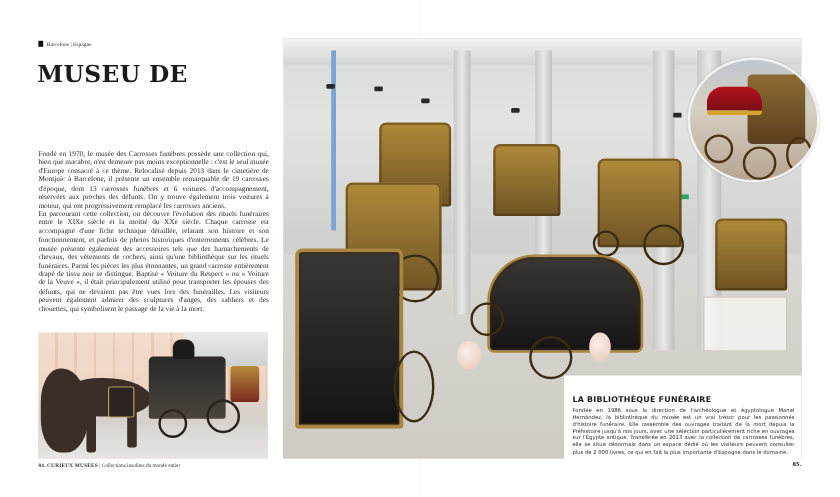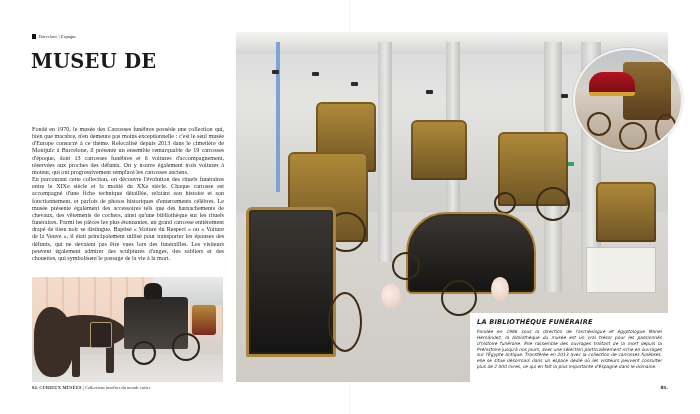--- a/index.html
+++ b/index.html
@@ -55,7 +55,7 @@
   .inset-circle .body { position: absolute; left: 48px; top: 12px; width: 48px; height: 58px; background: linear-gradient(180deg,#8d6b33,#5a3f1d); border-radius: 4px; }
   .inset-circle .wheel { position: absolute; border: 2px solid #4a3215; border-radius: 50%; }
 
-  .info-box { position: absolute; left: 470px; top: 313px; width: 198px; height: 71px; background: #ffffff; padding: 5px 6px 0 7px; font-family: "DejaVu Sans", sans-serif; font-style: italic; }
+  .info-box { position: absolute; left: 470px; top: 313px; width: 198px; height: 71px; background: #ffffff; padding: 16px 6px 0 7px; font-family: "DejaVu Sans", sans-serif; }
   .info-box h3 { font-size: 6.6px; font-weight: bold; letter-spacing: 0.2px; color: #1a1a1a; margin-bottom: 3px; }
   .info-box p { font-size: 4.4px; line-height: 5.85px; color: #2b2b2b; text-align: justify; }
 </style>

